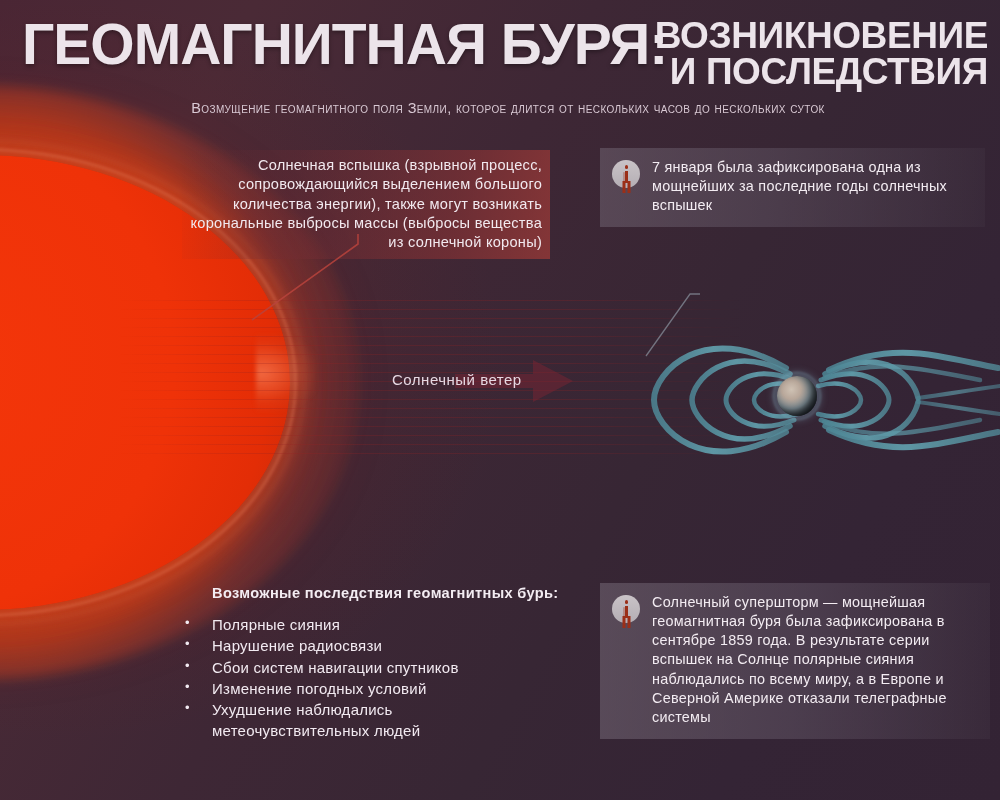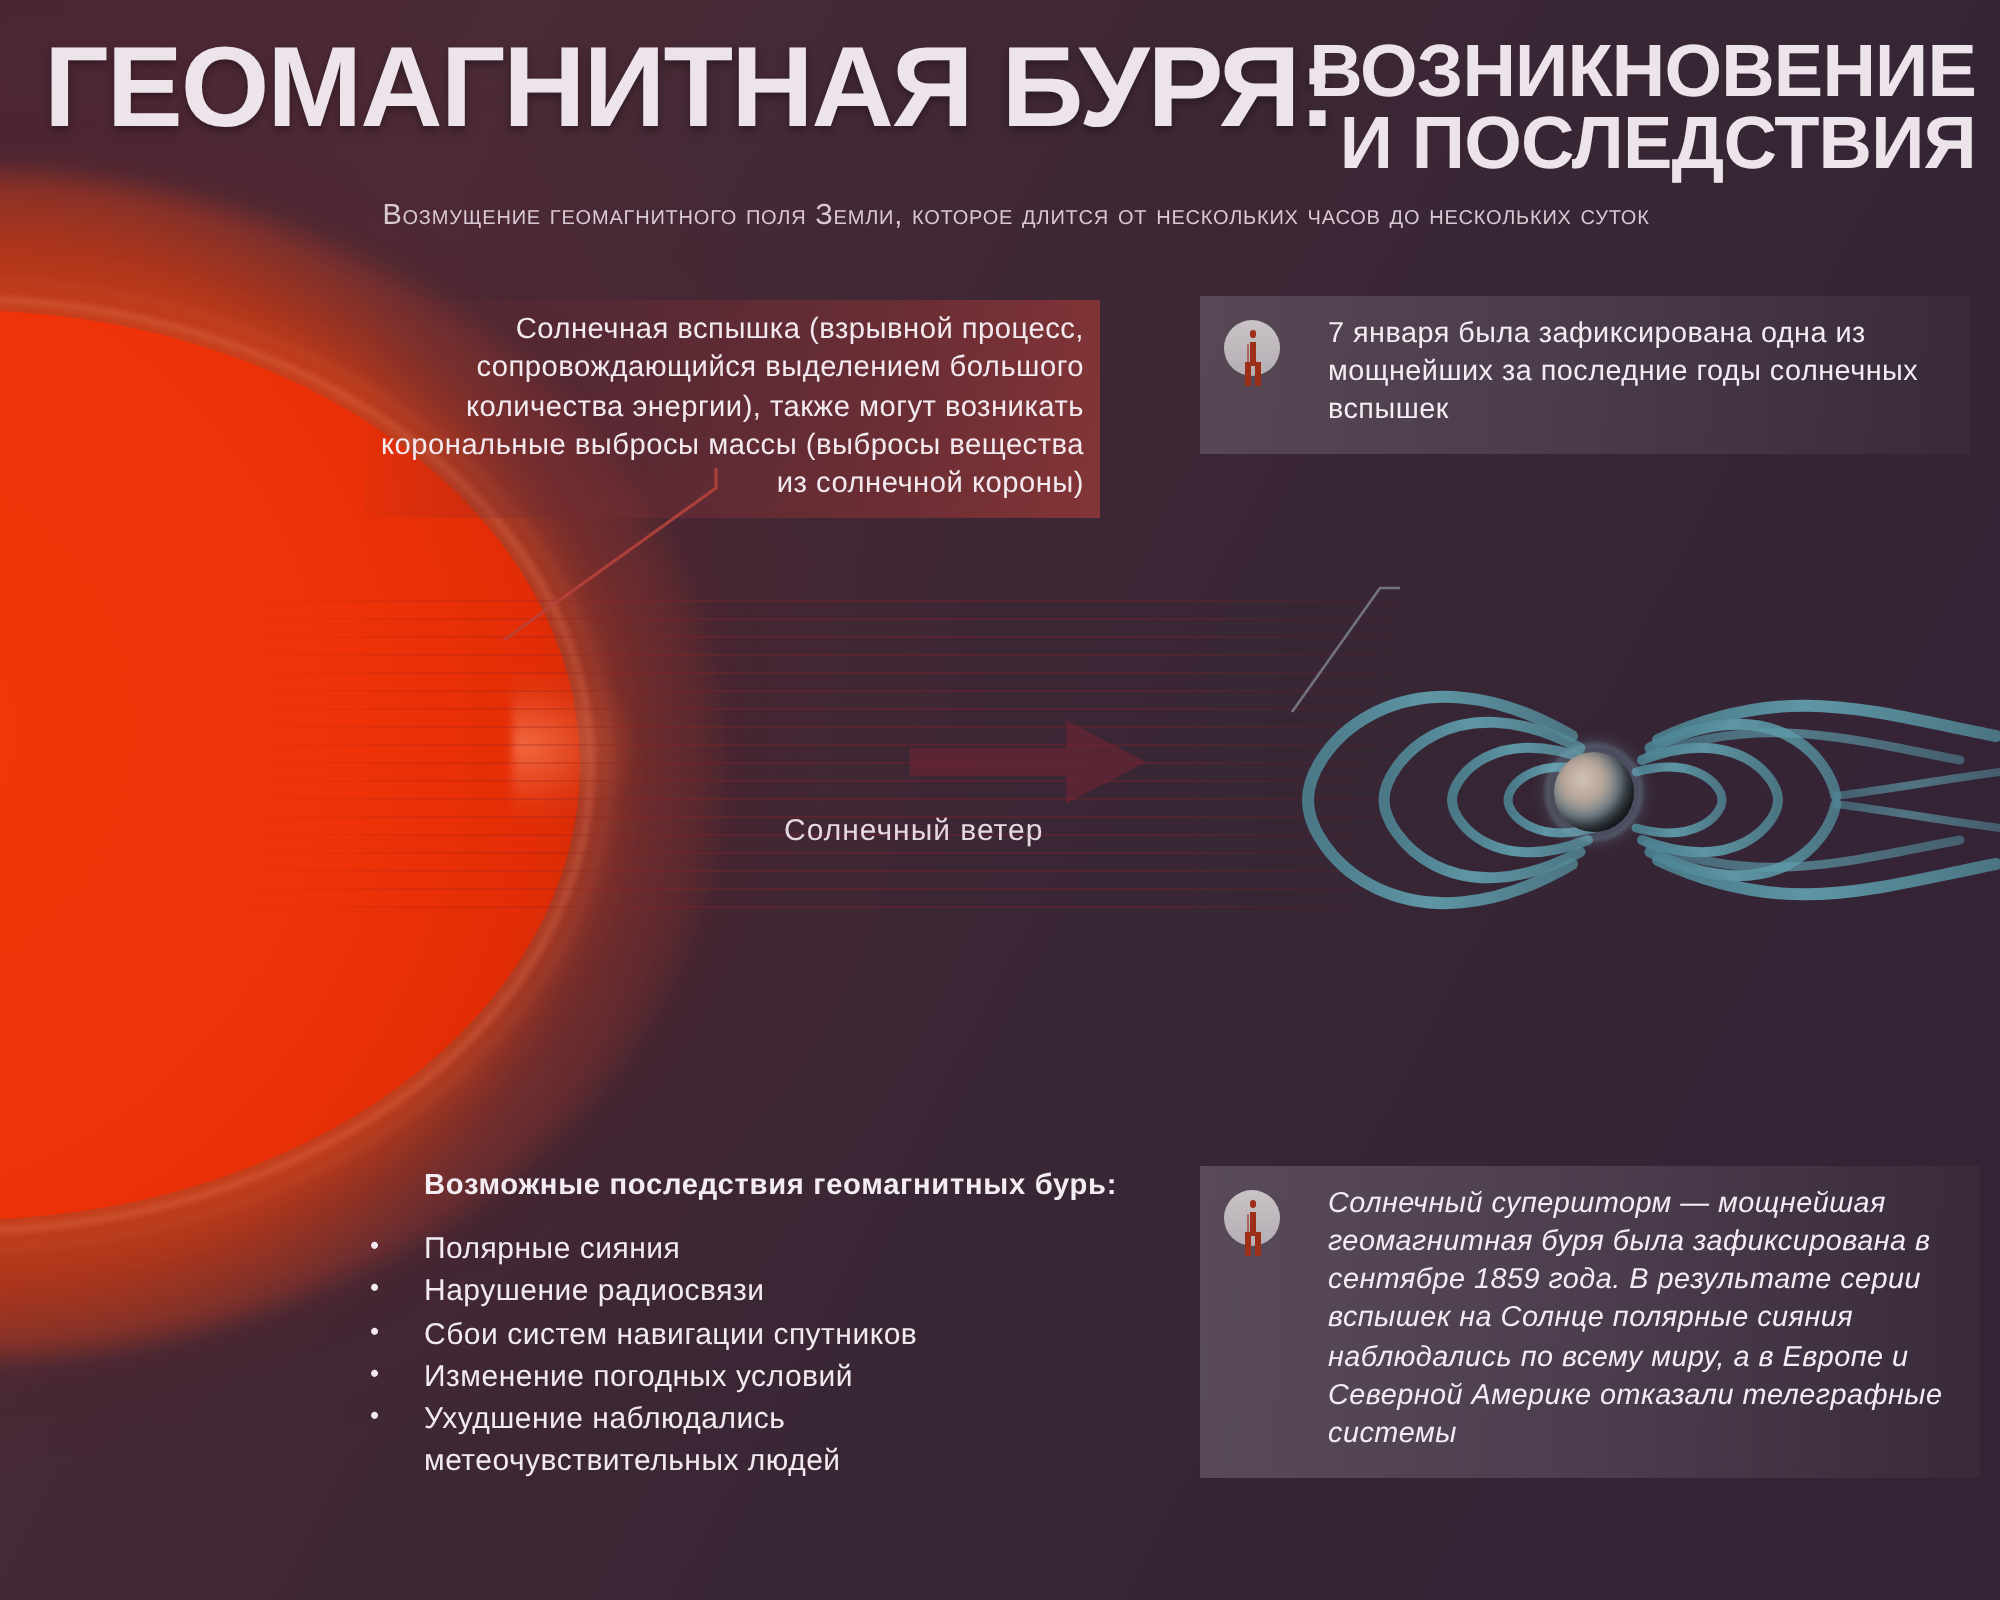--- a/index.html
+++ b/index.html
@@ -80,7 +80,7 @@
     font-size:15px;letter-spacing:.5px;color:#e6d8e2;
   }
   
-  .info-box{position:absolute;display:flex;gap:24px;align-items:flex-start;padding:10px 14px 12px 12px;}
+  .info-box{position:absolute;display:flex;gap:12px;align-items:flex-start;padding:10px 14px 12px 12px;}
   .info-box.top{
     left:600px;top:148px;width:385px;
     background:linear-gradient(92deg, rgba(116,104,118,0.50) 0%, rgba(104,92,108,0.42) 45%, rgba(74,62,76,0.22) 100%);

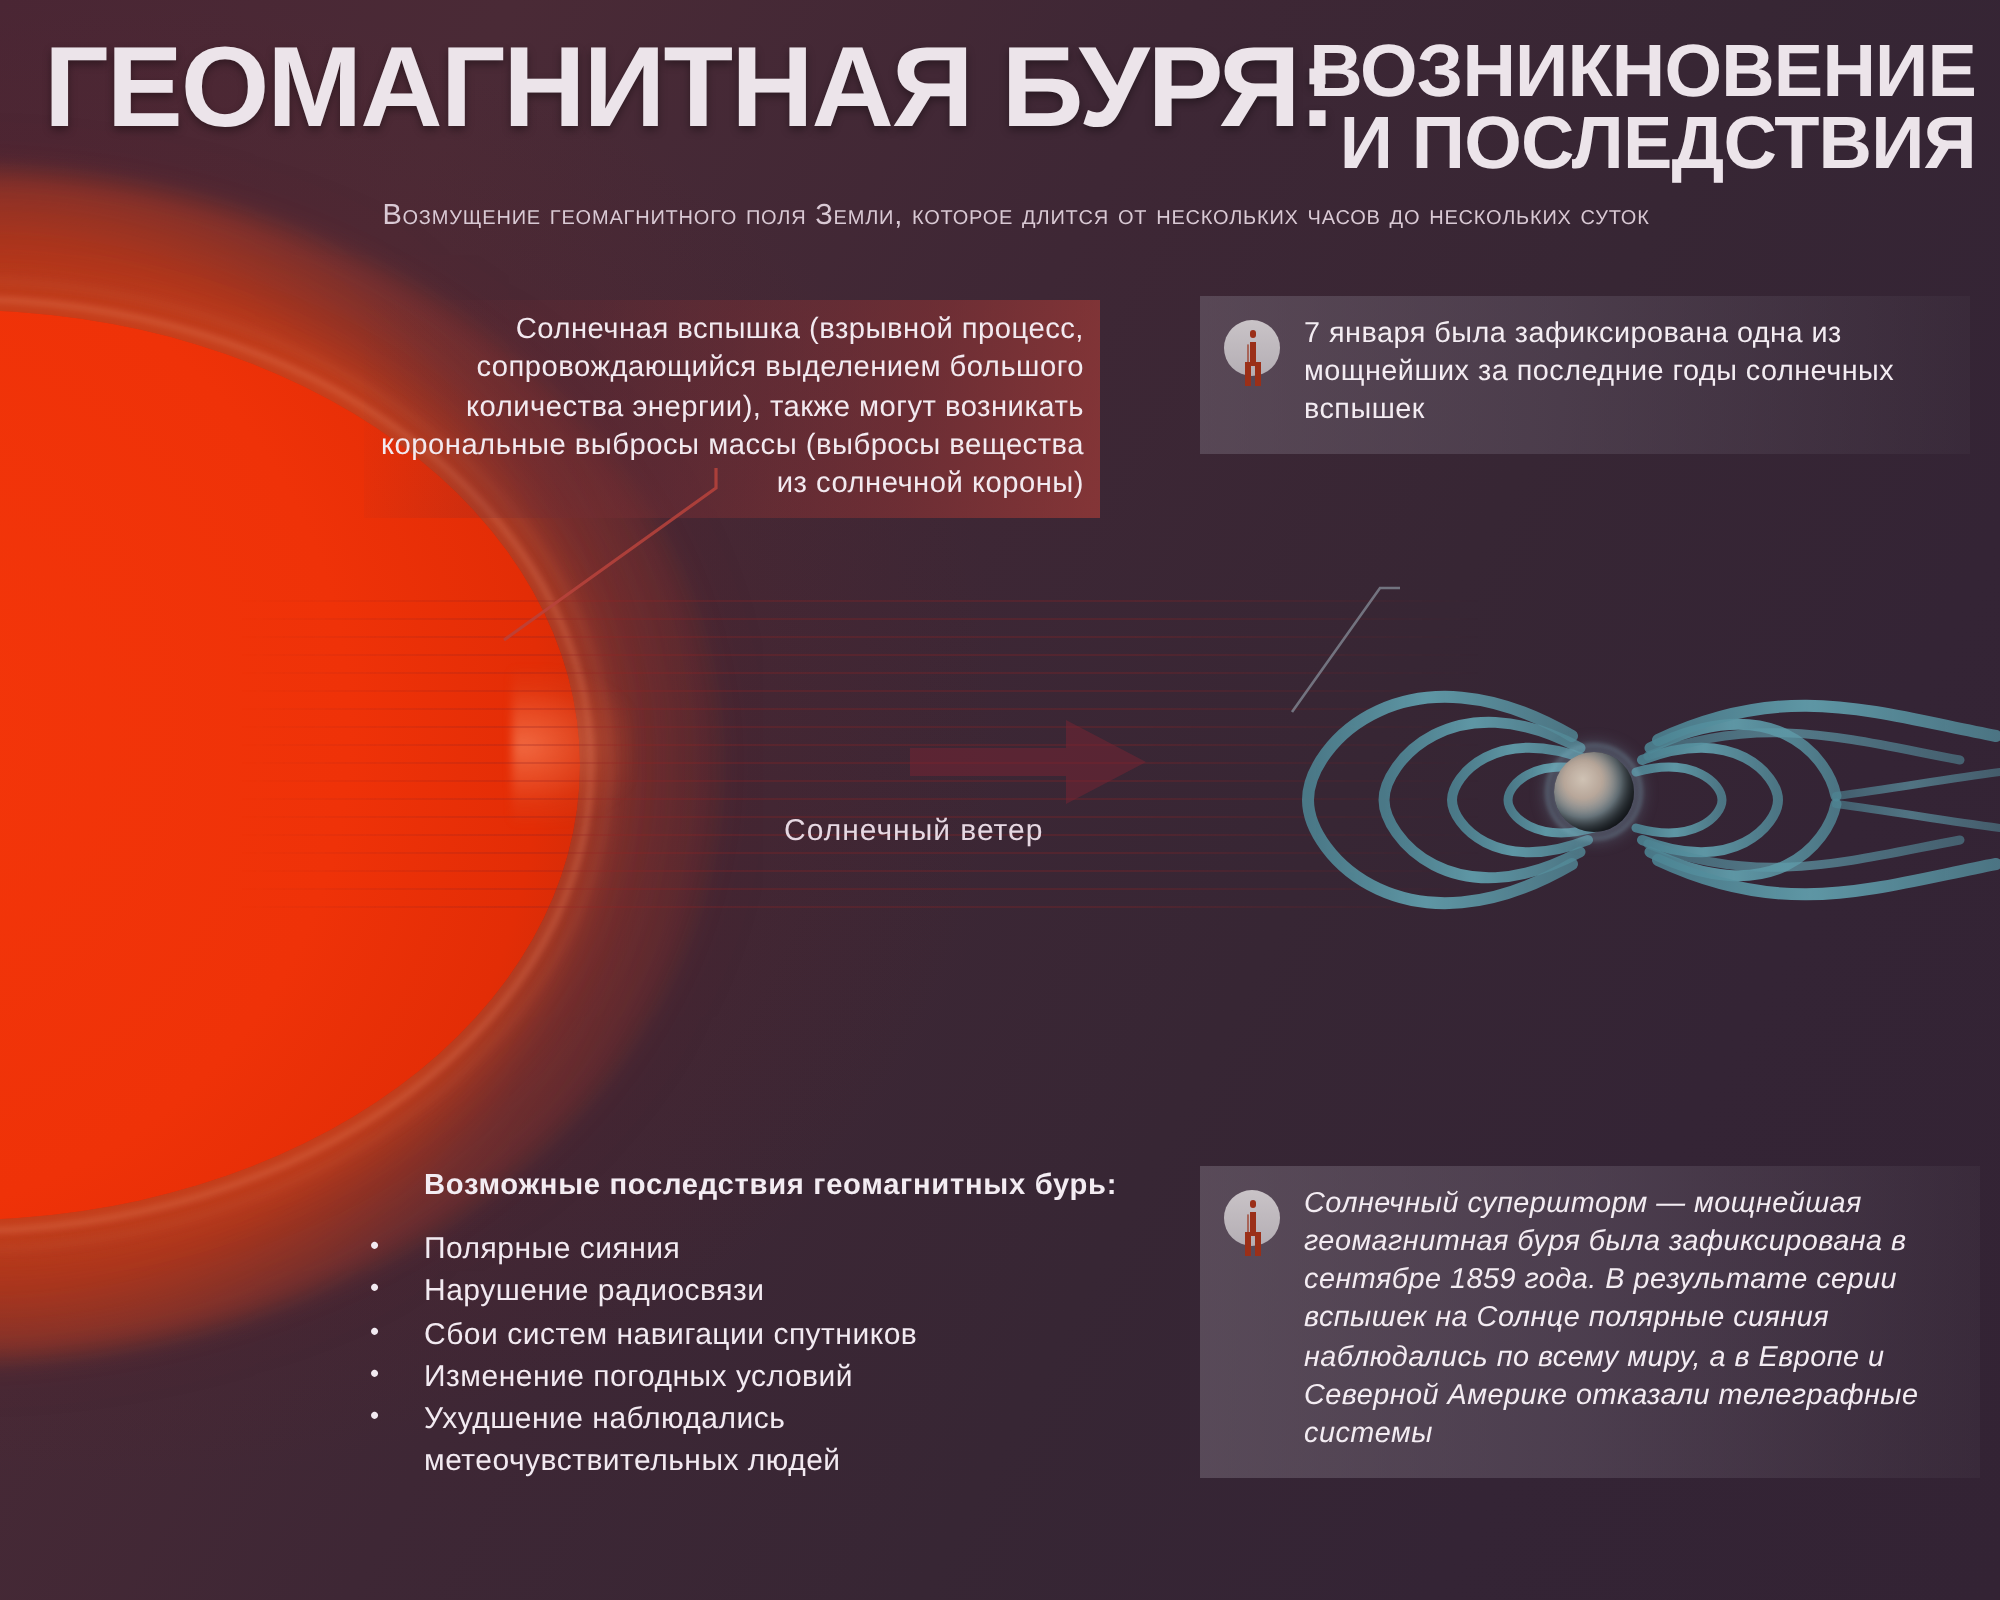--- a/index.html
+++ b/index.html
@@ -76,7 +76,7 @@
   }
   .flare-connector{position:absolute;left:230px;top:232px;width:130px;height:92px;}
   .wind-label{
-    position:absolute;left:392px;top:407px;
+    position:absolute;left:392px;top:371px;
     font-size:15px;letter-spacing:.5px;color:#e6d8e2;
   }
   

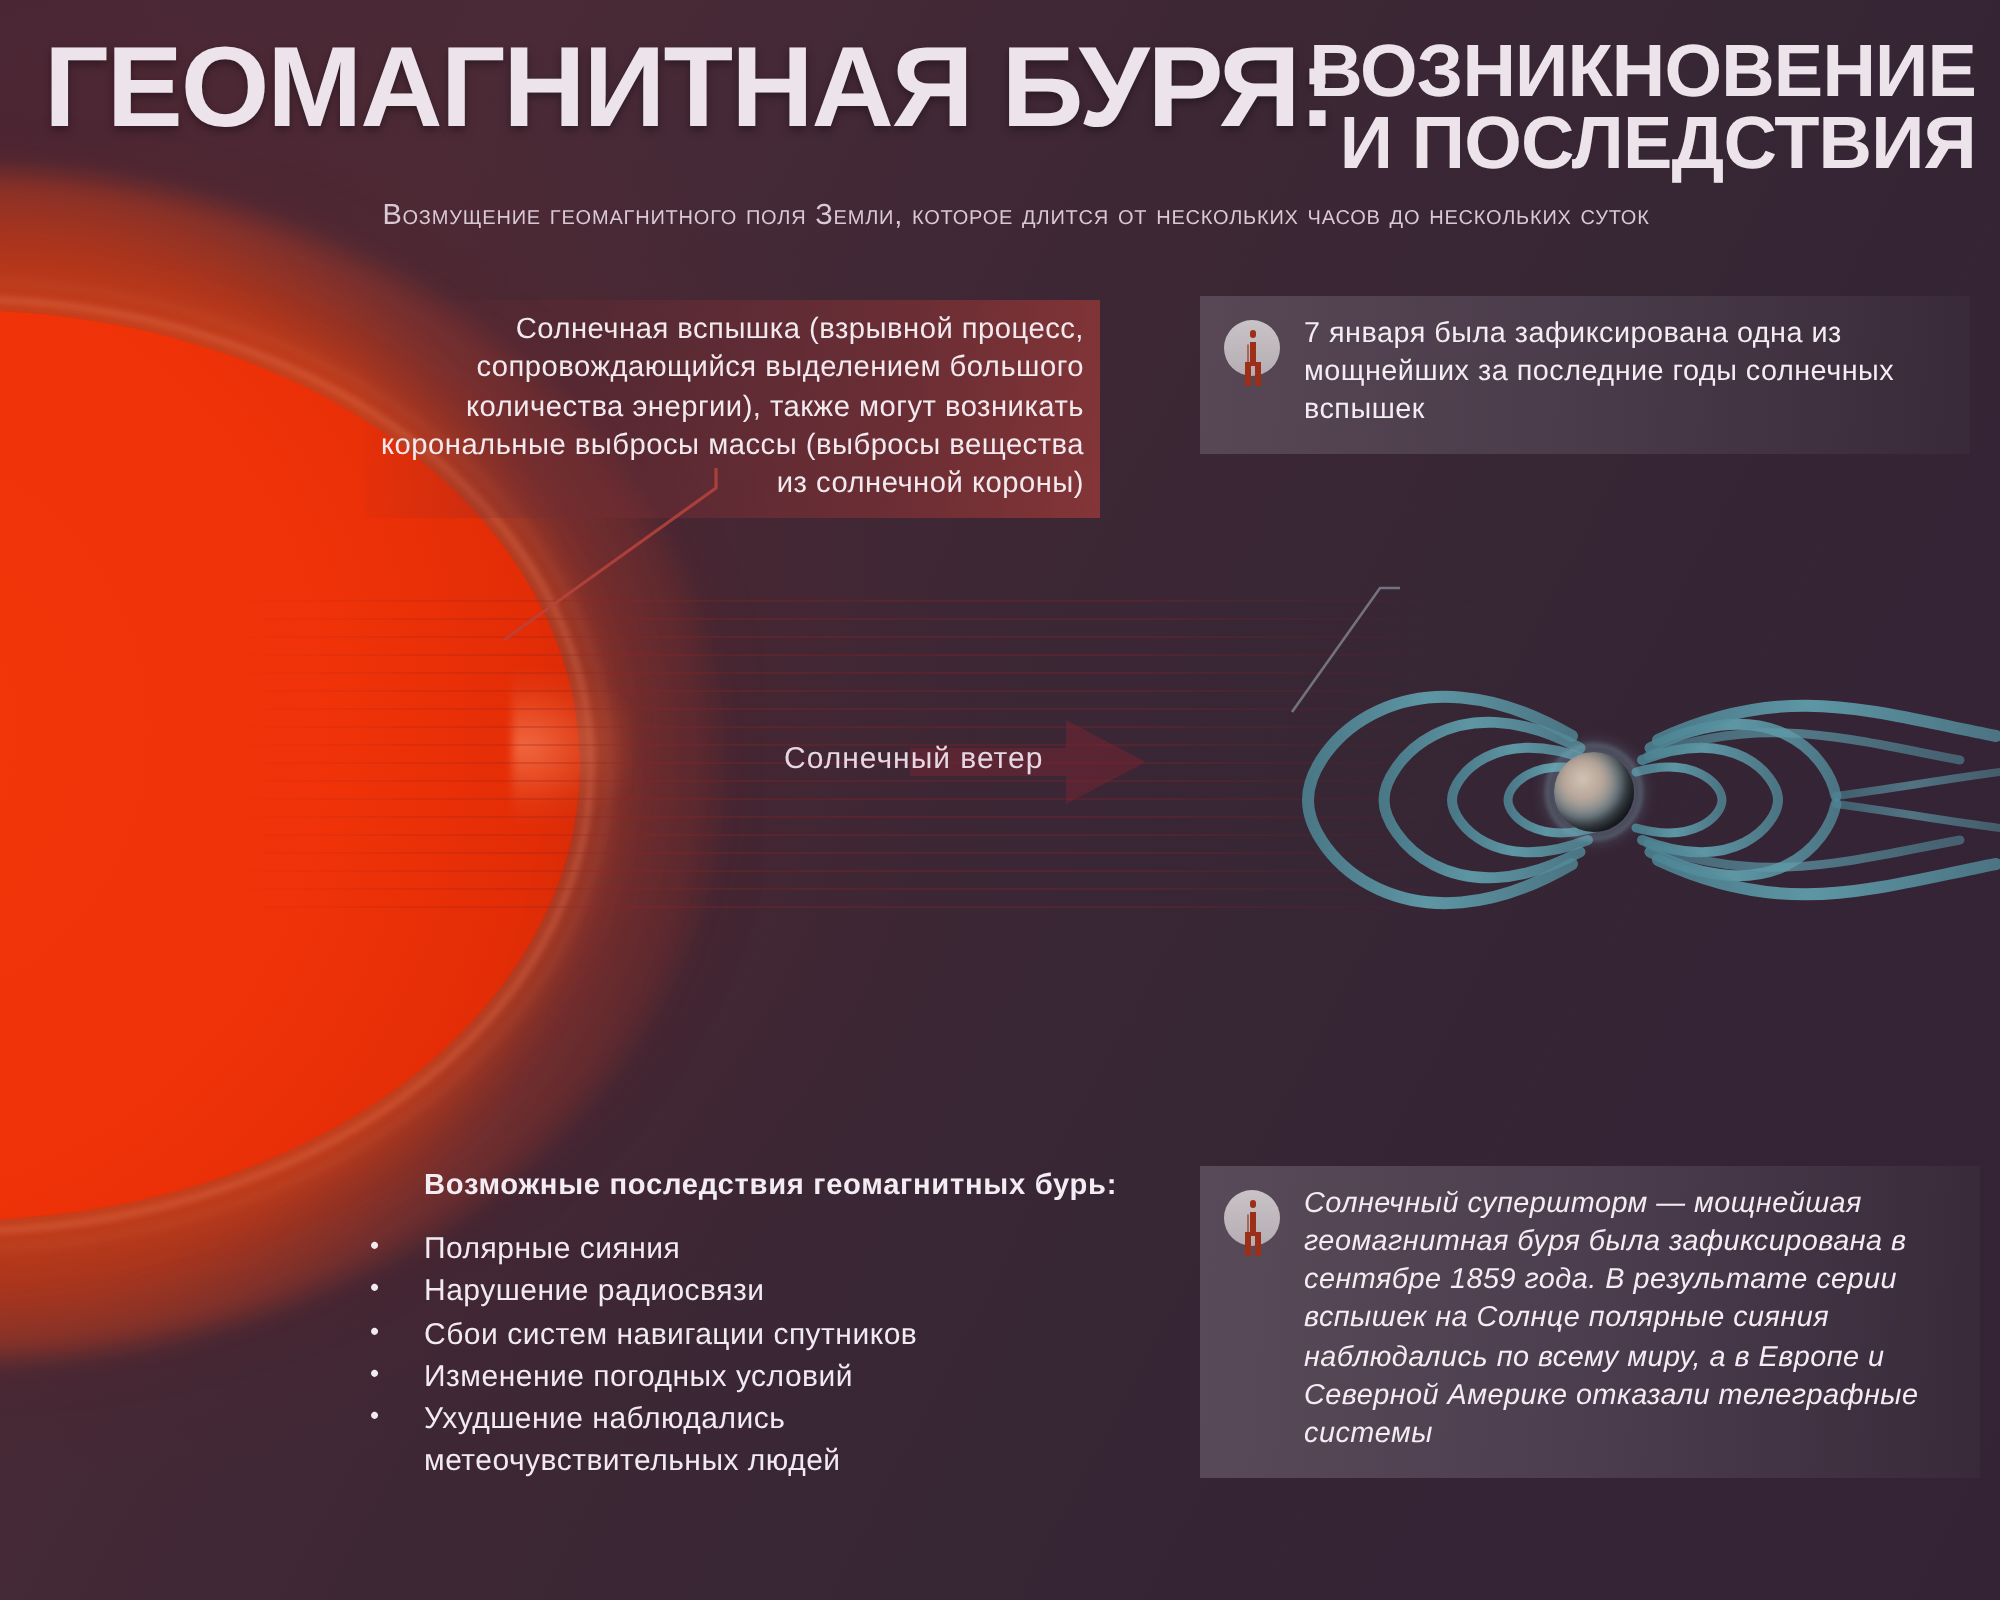--- a/index.html
+++ b/index.html
@@ -88,7 +88,6 @@
   .info-box.bottom{
     left:600px;top:583px;width:390px;
     background:linear-gradient(92deg, rgba(120,108,122,0.52) 0%, rgba(106,94,110,0.44) 50%, rgba(76,64,78,0.24) 100%);
-    font-style:italic;
   }
   .info-icon{
     flex:none;width:28px;height:28px;border-radius:50%;

